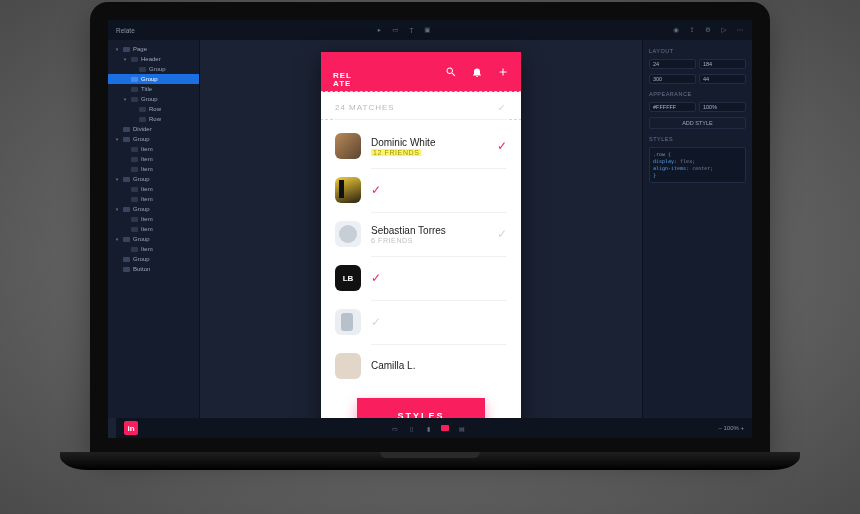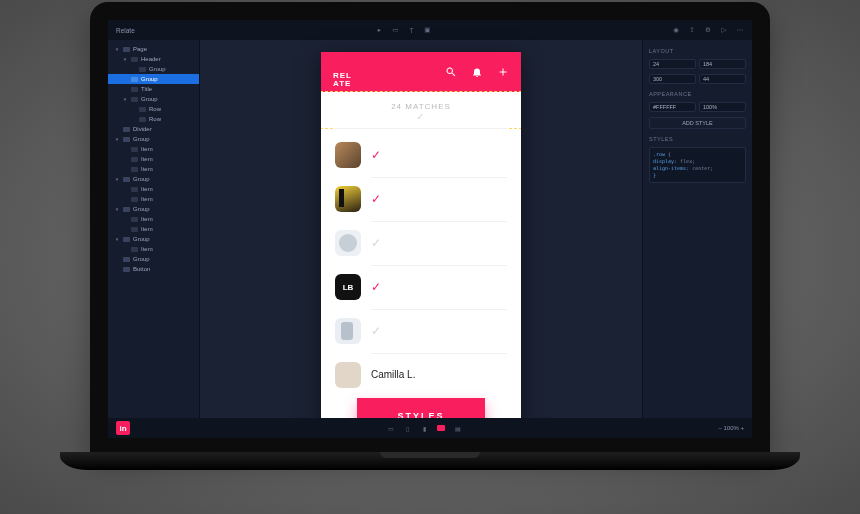--- a/index.html
+++ b/index.html
@@ -195,7 +195,7 @@
 
   
   .selected-layer {
-    outline:1px dashed #ffd764; outline-offset:0;flex-direction:column;
+    outline:1px dashed #ffd764; outline-offset:0;
   }
 
   .follow-bar {

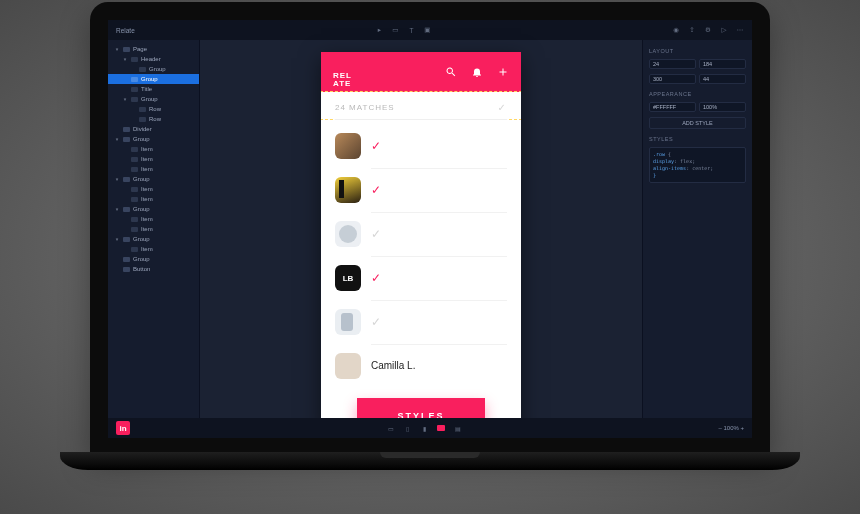--- a/index.html
+++ b/index.html
@@ -404,6 +404,10 @@
             <div class="list" id="people-list">
                 <div class="item">
                   <div class="avatar av1"></div>
+                  <div class="item-main">
+                    <div class="person-name">Dominic White</div>
+                    <div class="person-sub"><span class="tag-hl">12 FRIENDS</span></div>
+                  </div>
                   <div class="item-check check-pink">✓</div>
                 </div>
                 <div class="item">

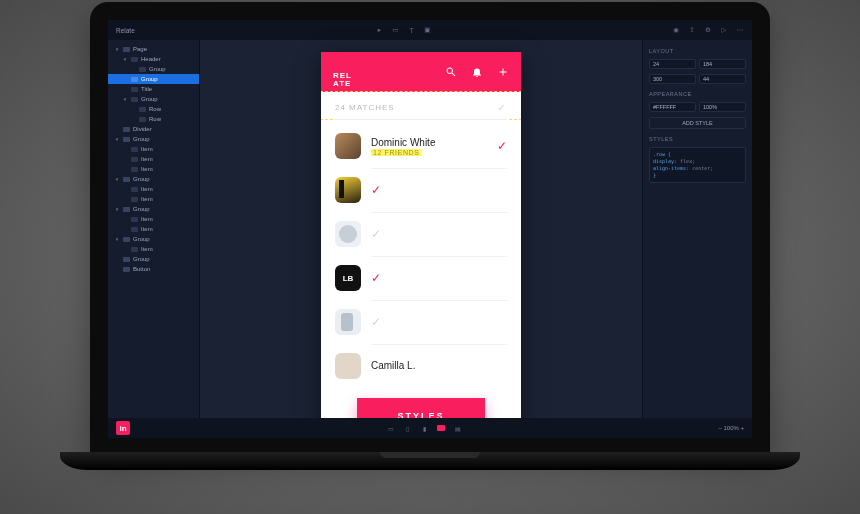--- a/index.html
+++ b/index.html
@@ -416,6 +416,10 @@
                 </div>
                 <div class="item">
                   <div class="avatar av3"></div>
+                  <div class="item-main">
+                    <div class="person-name">Sebastian Torres</div>
+                    <div class="person-sub">6 FRIENDS</div>
+                  </div>
                   <div class="item-check check-gray">✓</div>
                 </div>
                 <div class="item">

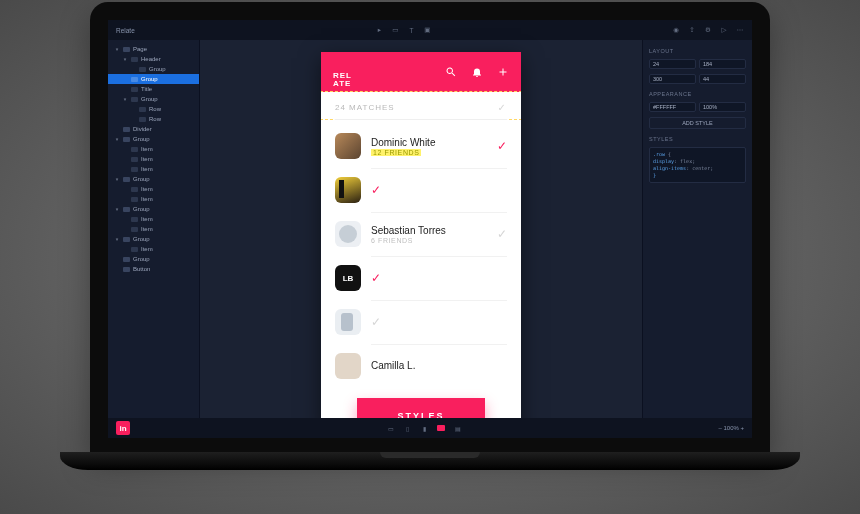--- a/index.html
+++ b/index.html
@@ -207,7 +207,7 @@
   }
 
   .bottombar {
-    position:absolute; bottom:0; left:0; right:0; height:20px;
+    position:absolute; bottom:0; left:8px; right:0; height:20px;
     background:#0e1320; color:#8793ab;
     display:flex; align-items:center; justify-content:space-between;
     padding:0 8px; font-size:6px;

